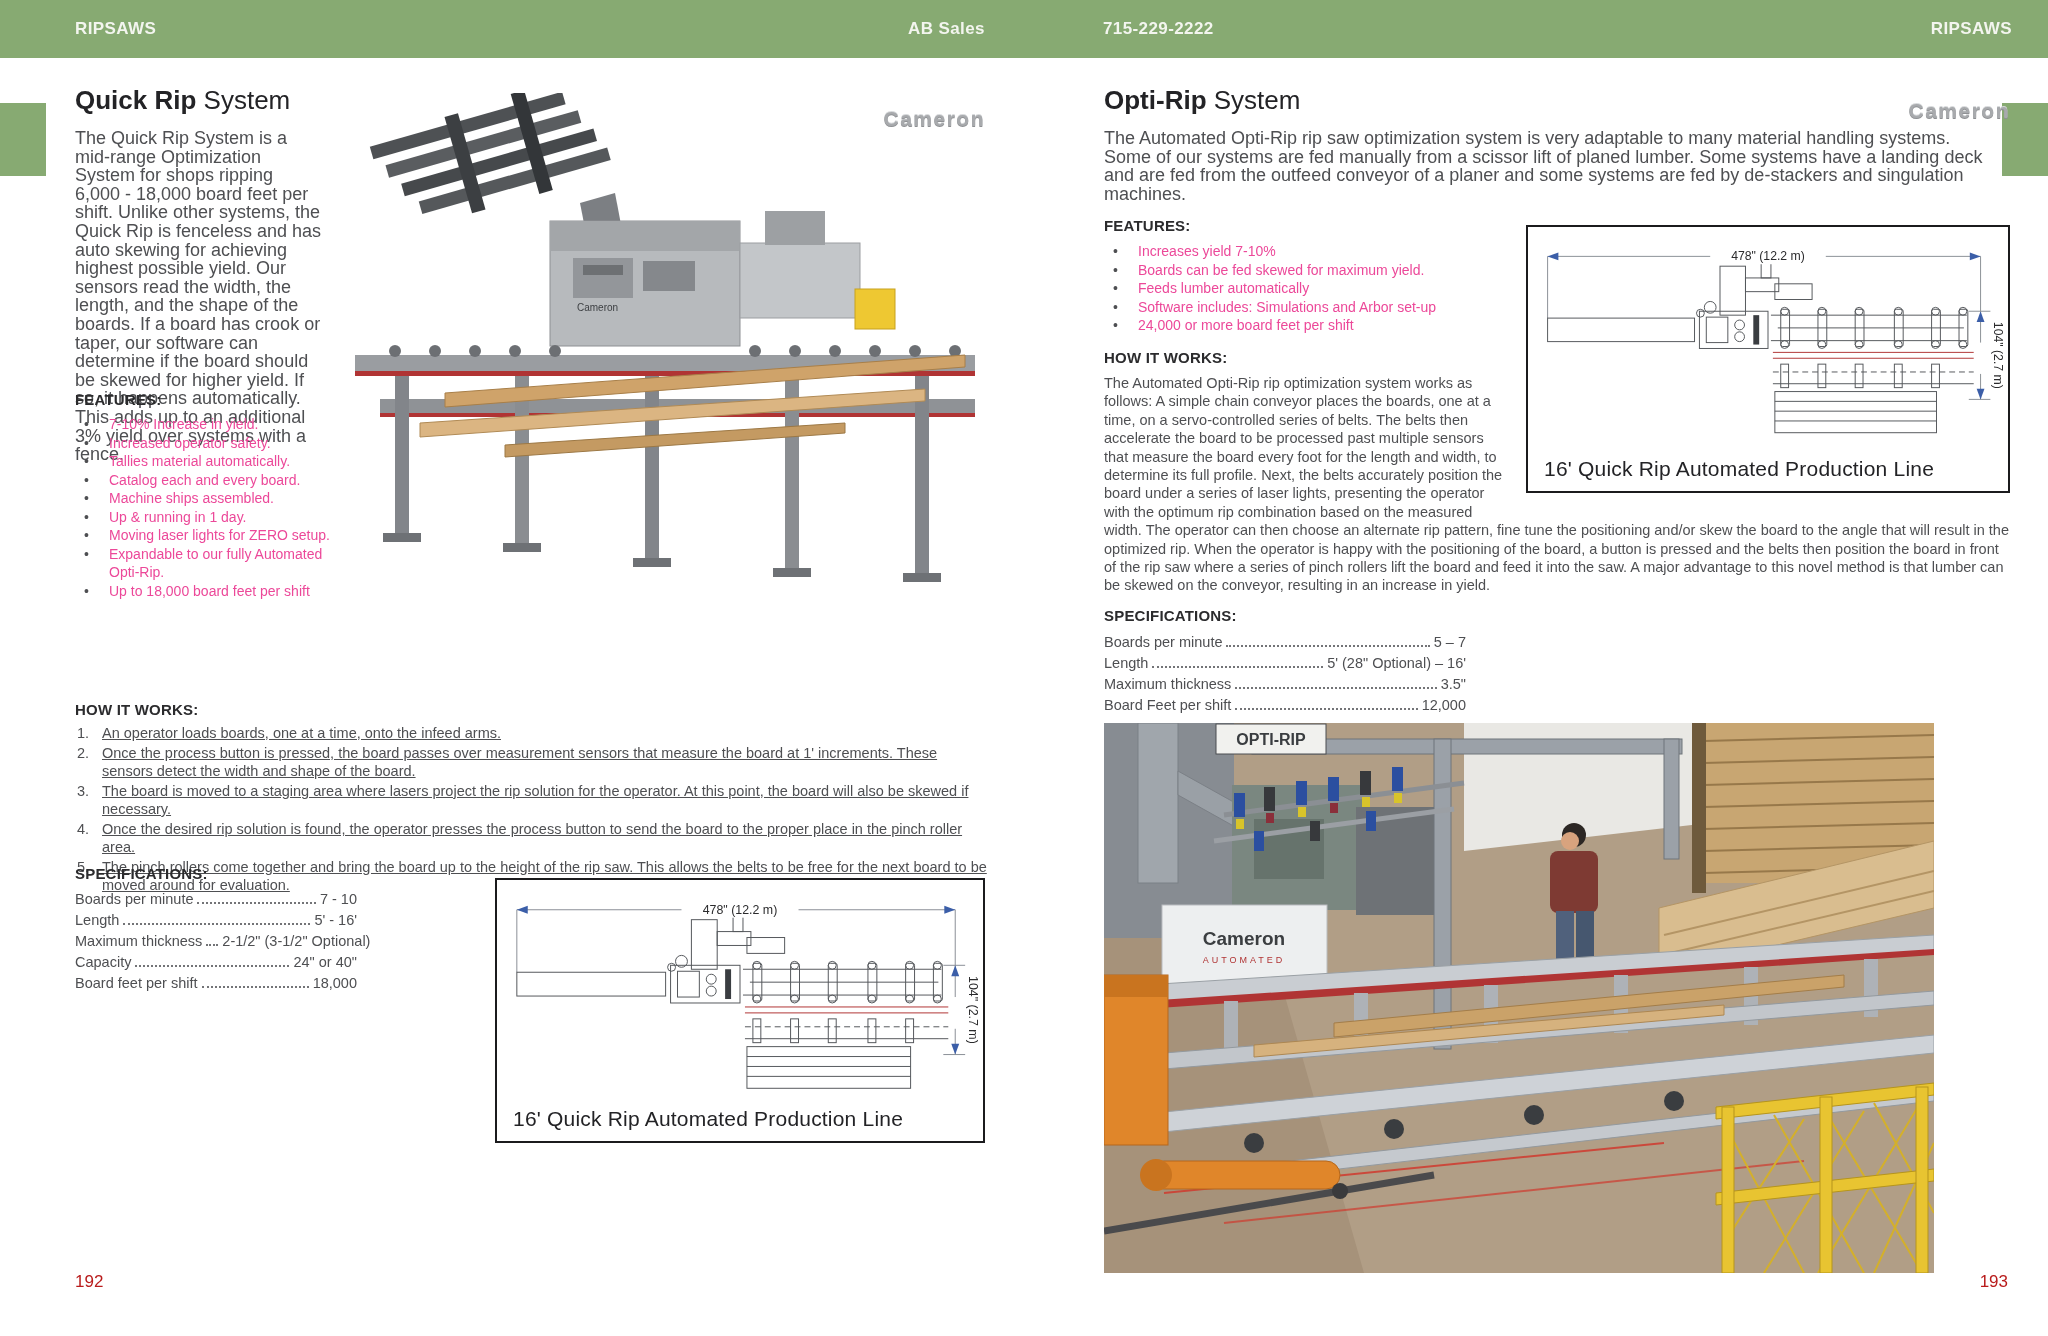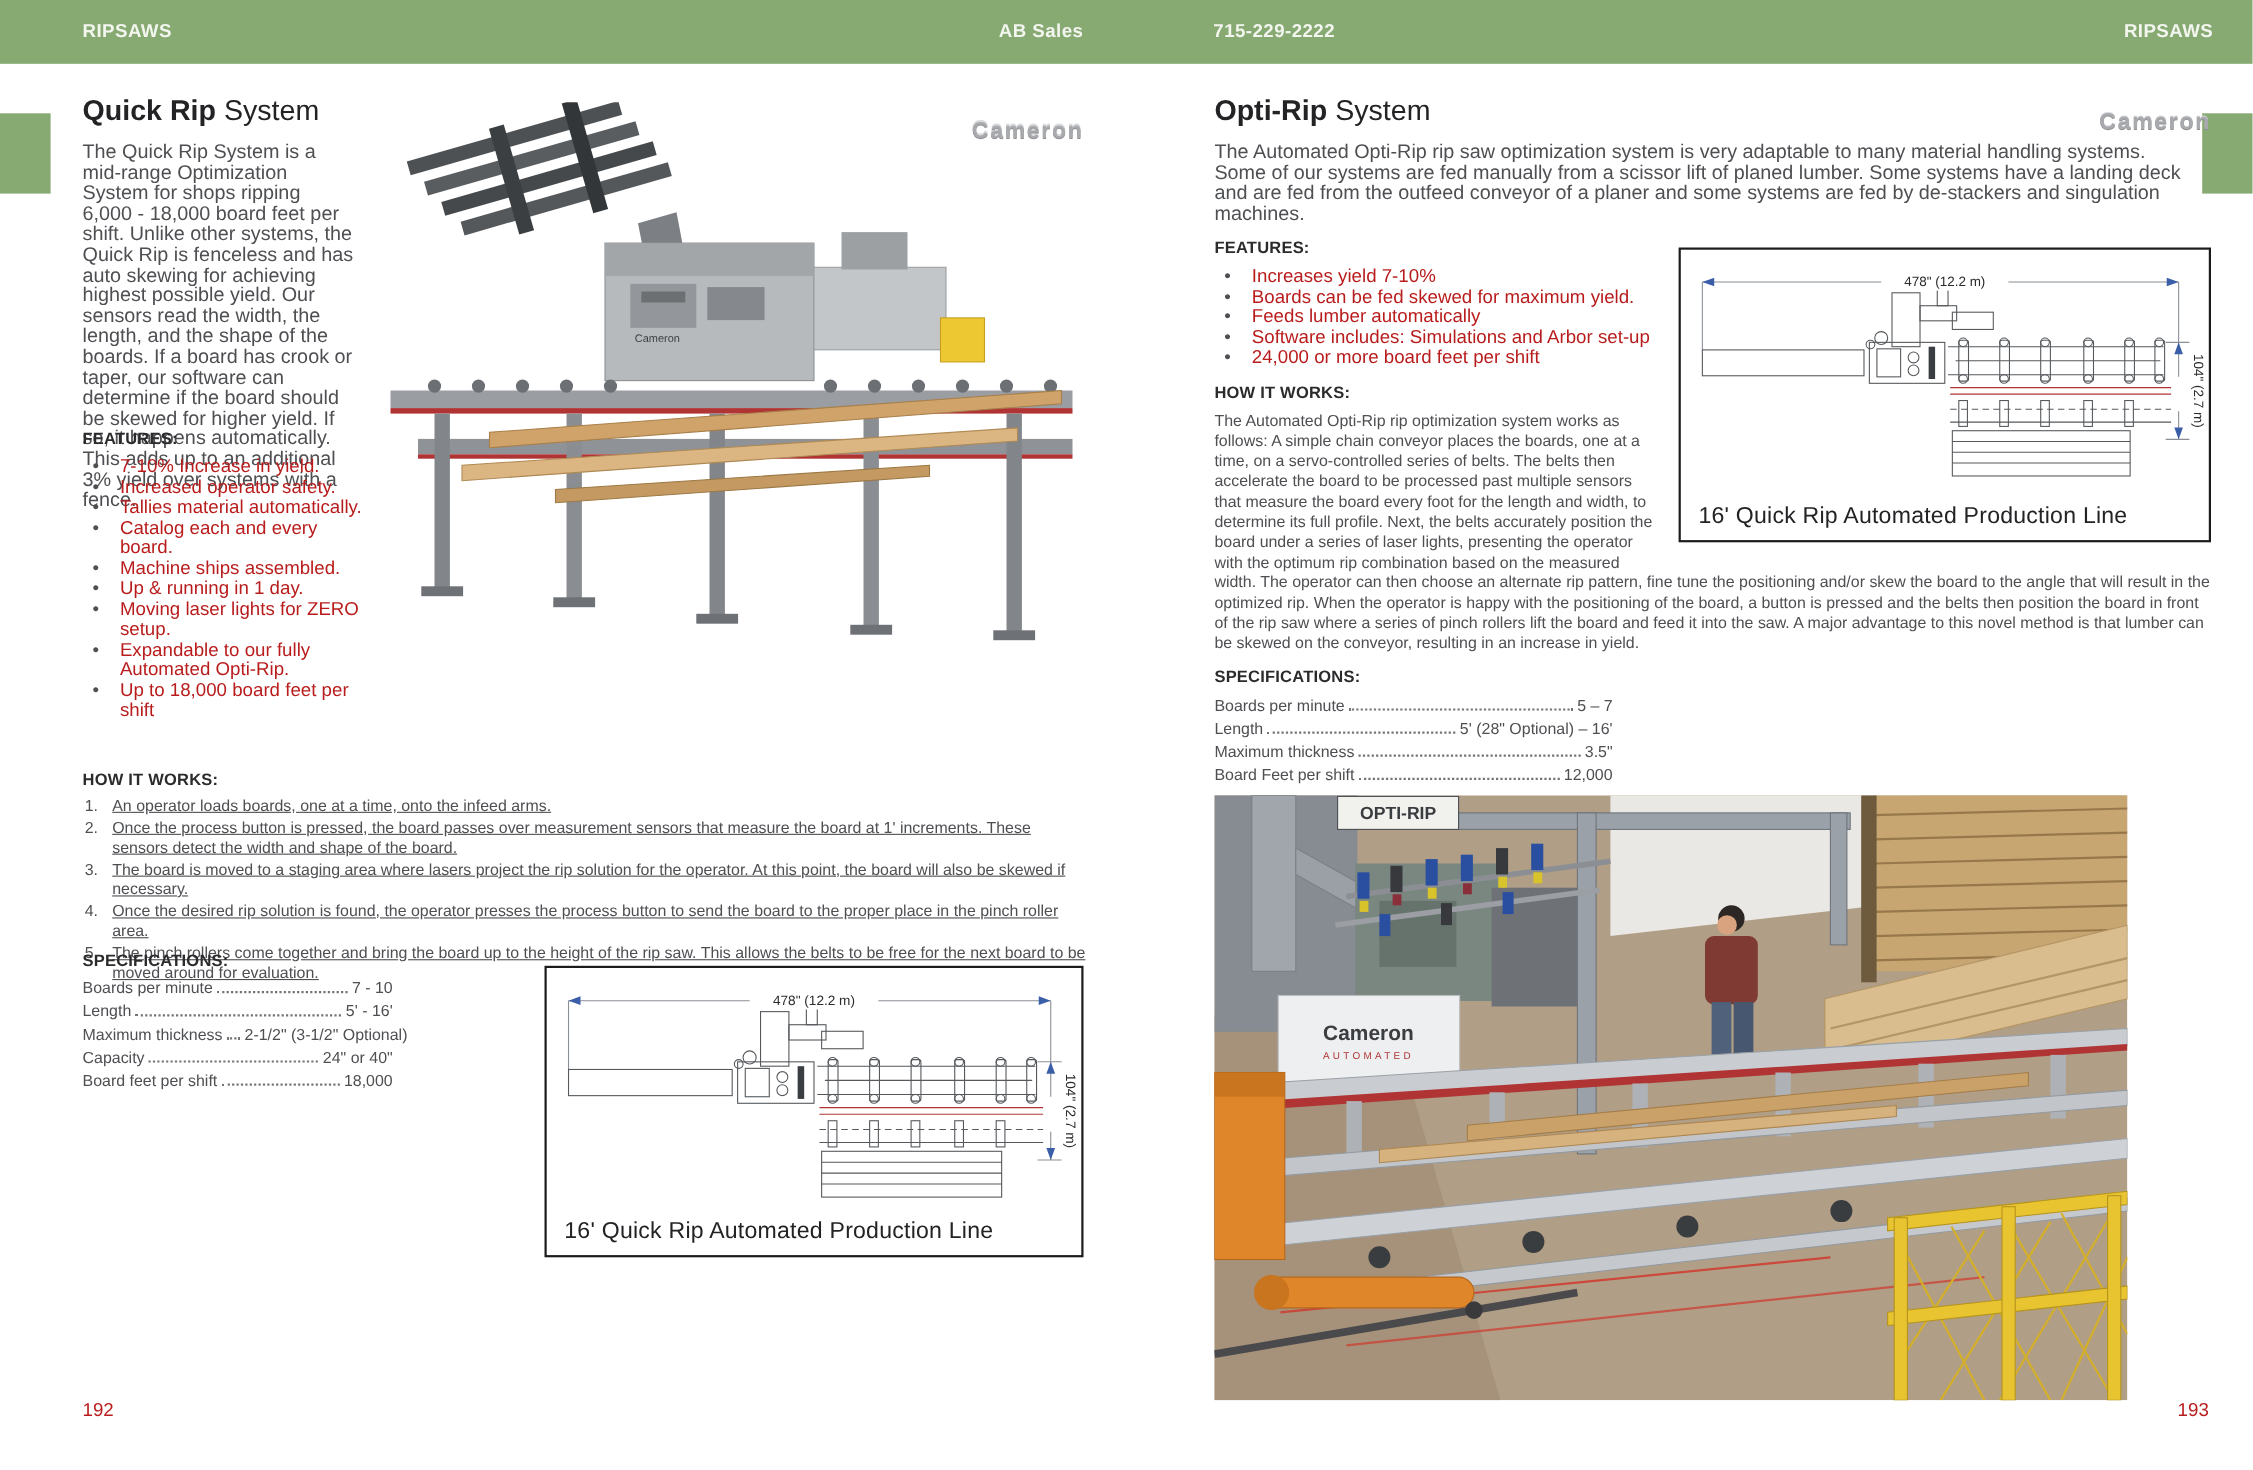--- a/index.html
+++ b/index.html
@@ -26,7 +26,7 @@
   .brand-logo { font-size:21px; font-weight:700; color:#a8aaad; letter-spacing:1.5px;
                 text-shadow:0 1px 0 #8f9194, 0 -1px 0 #d8dadc; }
   ul.feat { list-style:none; }
-  ul.feat li { position:relative; padding-left:34px; font-size:17px; line-height:18.5px; color:#b91c1c; }
+  ul.feat li { position:relative; padding-left:34px; font-size:14px; line-height:18.5px; color:#ec4899; }
   ul.feat li::before { content:"\2022"; position:absolute; left:9px; top:0; color:#4e4f52; }
   ol.steps { list-style:none; counter-reset:step; }
   ol.steps li { counter-increment:step; position:relative; padding-left:27px; font-size:14.5px; line-height:18.5px; color:#4e4f52; margin-bottom:1px;text-decoration:underline; }

